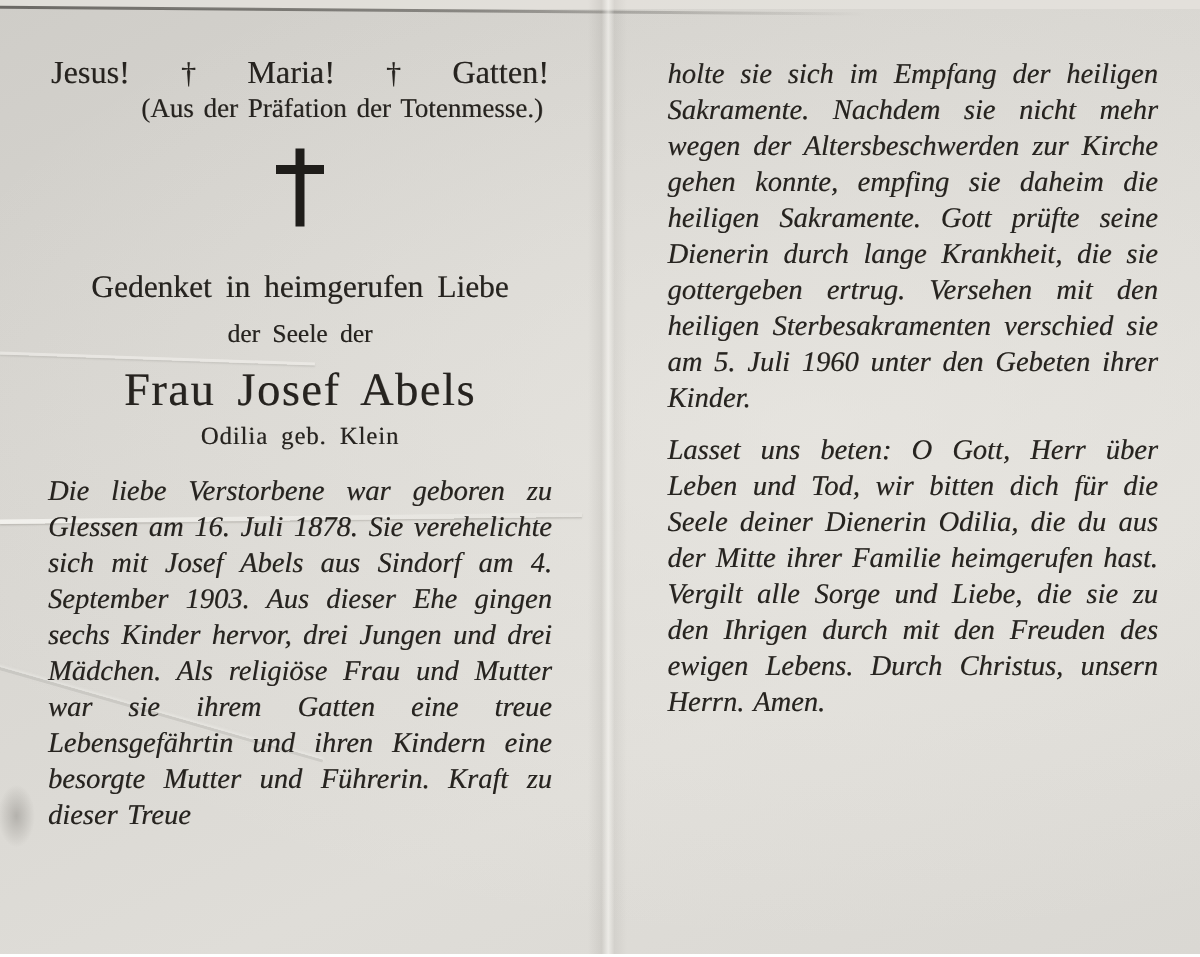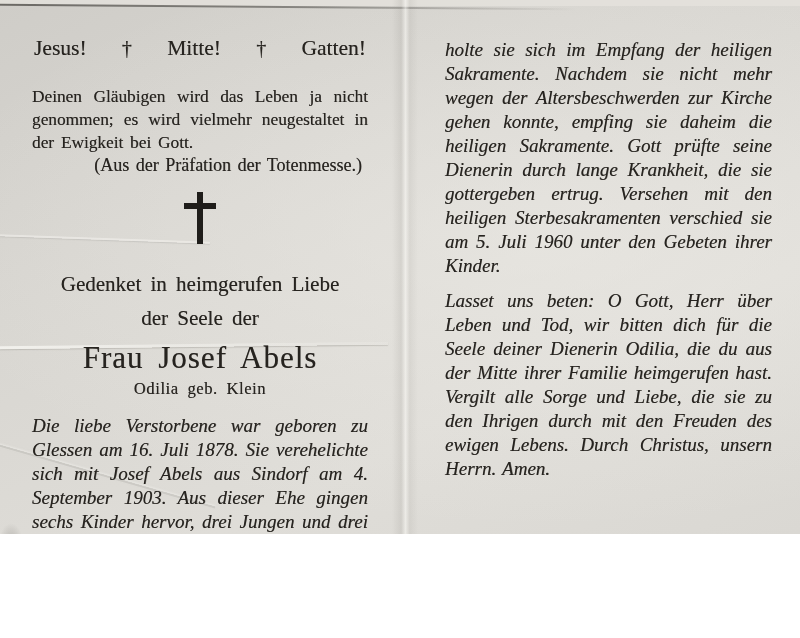--- a/index.html
+++ b/index.html
@@ -16,7 +16,7 @@
   .card {
     position: relative;
     width: 800px;
-    height: 534px;
+    height: 636px;
     overflow: hidden;
     background:
       radial-gradient(130% 90% at 68% 45%, rgba(238,236,231,0.55) 0%, rgba(238,236,231,0) 60%),

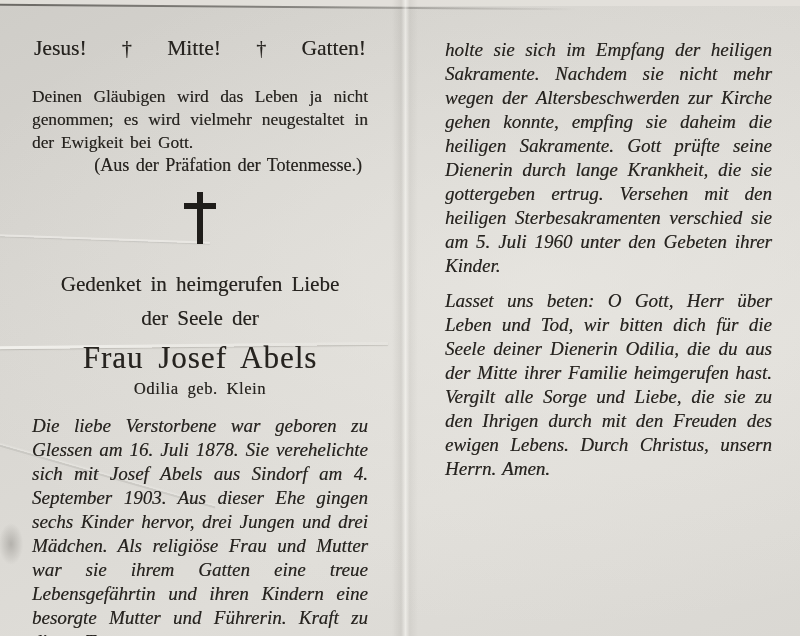--- a/index.html
+++ b/index.html
@@ -179,7 +179,7 @@
     <div class="invocation">
       <span>Jesus!</span>
       <span class="dagger">†</span>
-      <span>Mitte!</span>
+      <span>Maria!</span>
       <span class="dagger">†</span>
       <span>Gatten!</span>
     </div>

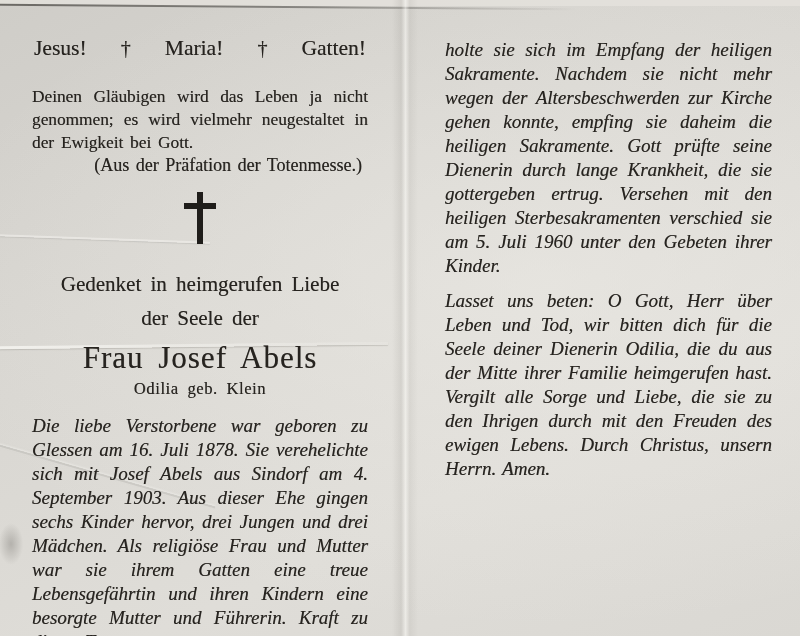--- a/index.html
+++ b/index.html
@@ -184,7 +184,6 @@
       <span>Gatten!</span>
     </div>
 
-    <p class="epigraph">Deinen Gläubigen wird das Leben ja nicht genommen; es wird vielmehr neugestaltet in der Ewigkeit bei Gott.</p>
     <div class="attribution">(Aus der Präfation der Totenmesse.)</div>
 
     <div class="cross-row">

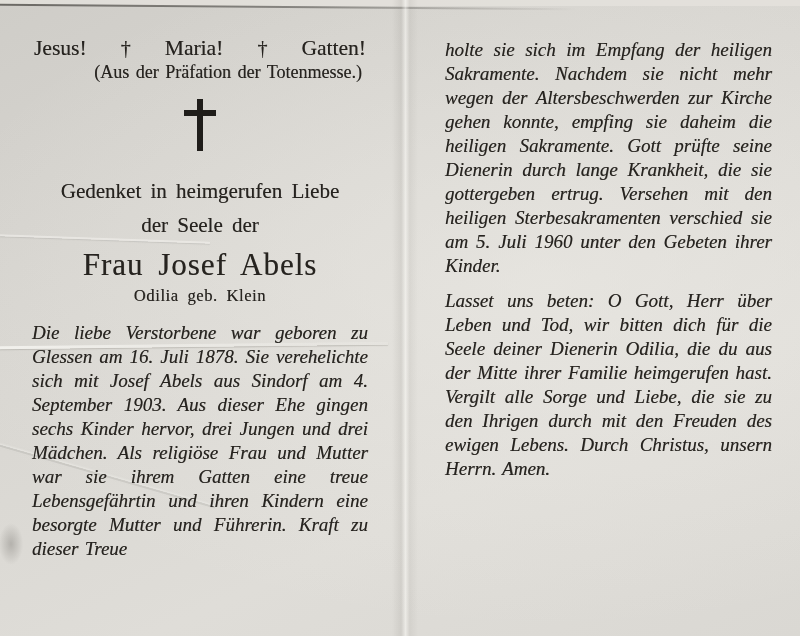--- a/index.html
+++ b/index.html
@@ -131,7 +131,7 @@
   .ded2 {
     margin-top: 9px;
     text-align: center;
-    font-size: 21px;
+    font-size: 17px;
     word-spacing: 4px;
   }
   .name {

